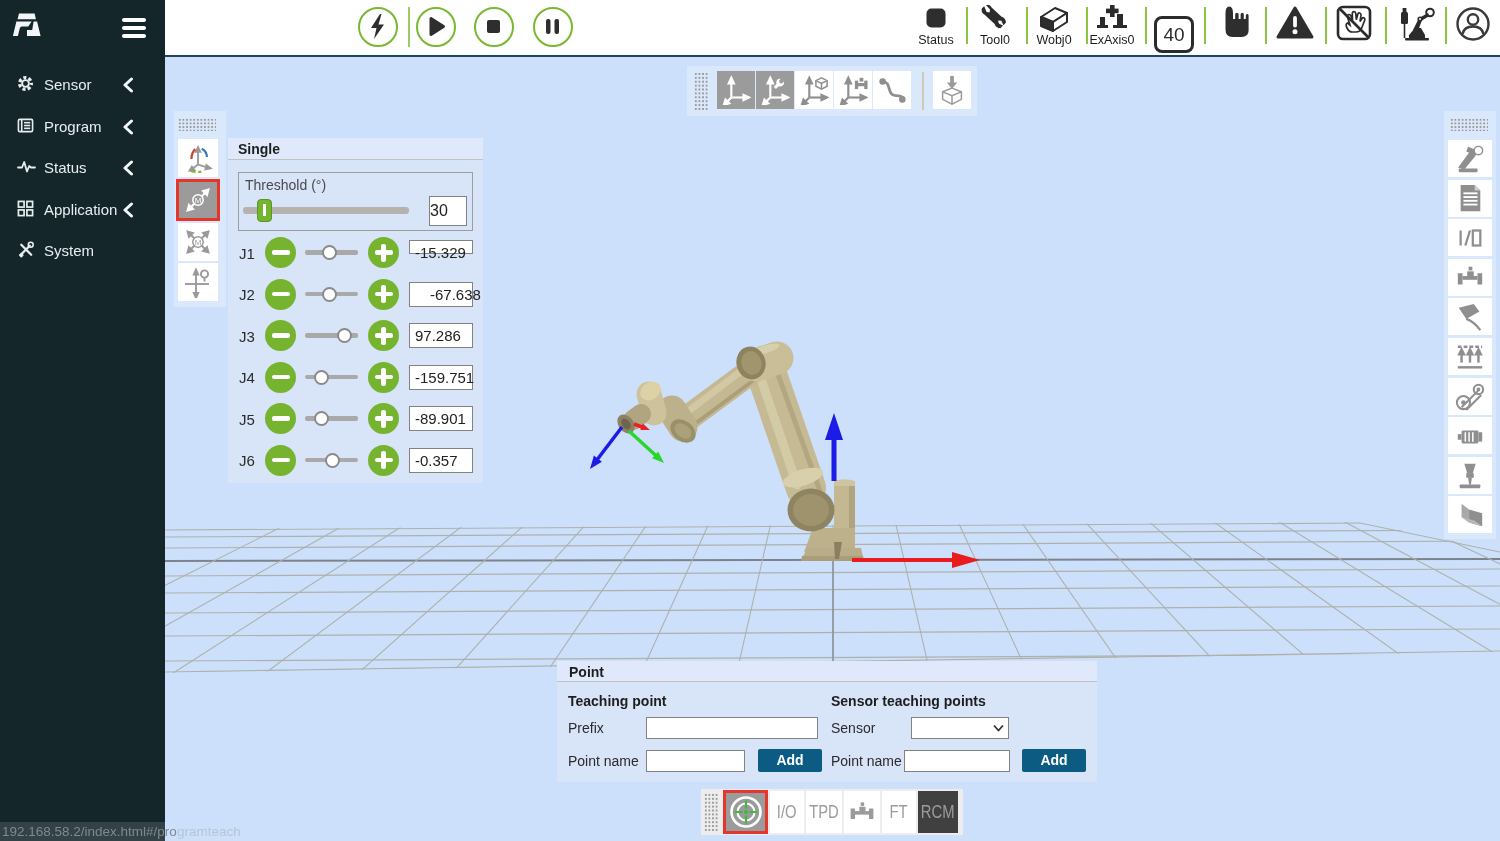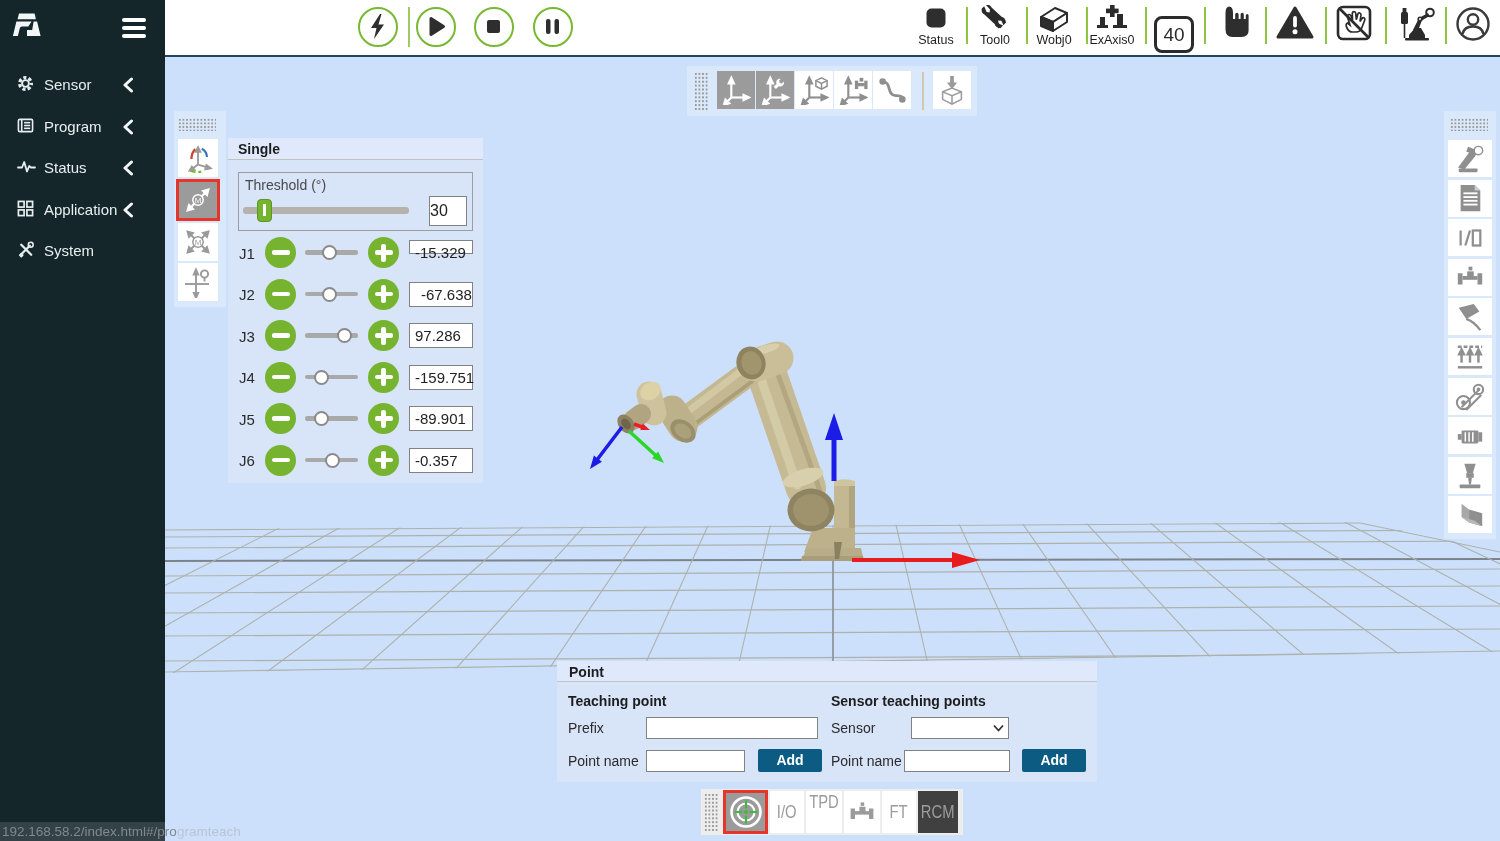--- a/index.html
+++ b/index.html
@@ -363,7 +363,7 @@
       <div class="abs" style="left:140px;top:140.5px;width:31px;height:31px;border-radius:50%;background:#76b32f"></div>
       <div class="abs" style="left:146.5px;top:153.9px;width:18px;height:4.2px;background:#fff;border-radius:2px"></div>
       <div class="abs" style="left:153.4px;top:147.0px;width:4.2px;height:18px;background:#fff;border-radius:2px"></div>
-      <div class="abs inp" style="left:181px;top:143.5px;width:64px;height:25px;line-height:23px;padding-left:11px;font-size:15px">-67.638</div>
+      <div class="abs inp" style="left:181px;top:143.5px;width:64px;height:25px;line-height:23px;padding-left:20px;font-size:15px">-67.638</div>
       <div class="abs" style="left:11px;top:189.5px;font-size:15px;color:#2b2b2b">J3</div>
       <div class="abs" style="left:37px;top:182.0px;width:31px;height:31px;border-radius:50%;background:#76b32f"></div>
       <div class="abs" style="left:43.5px;top:195.4px;width:18px;height:4.2px;background:#fff;border-radius:2px"></div>

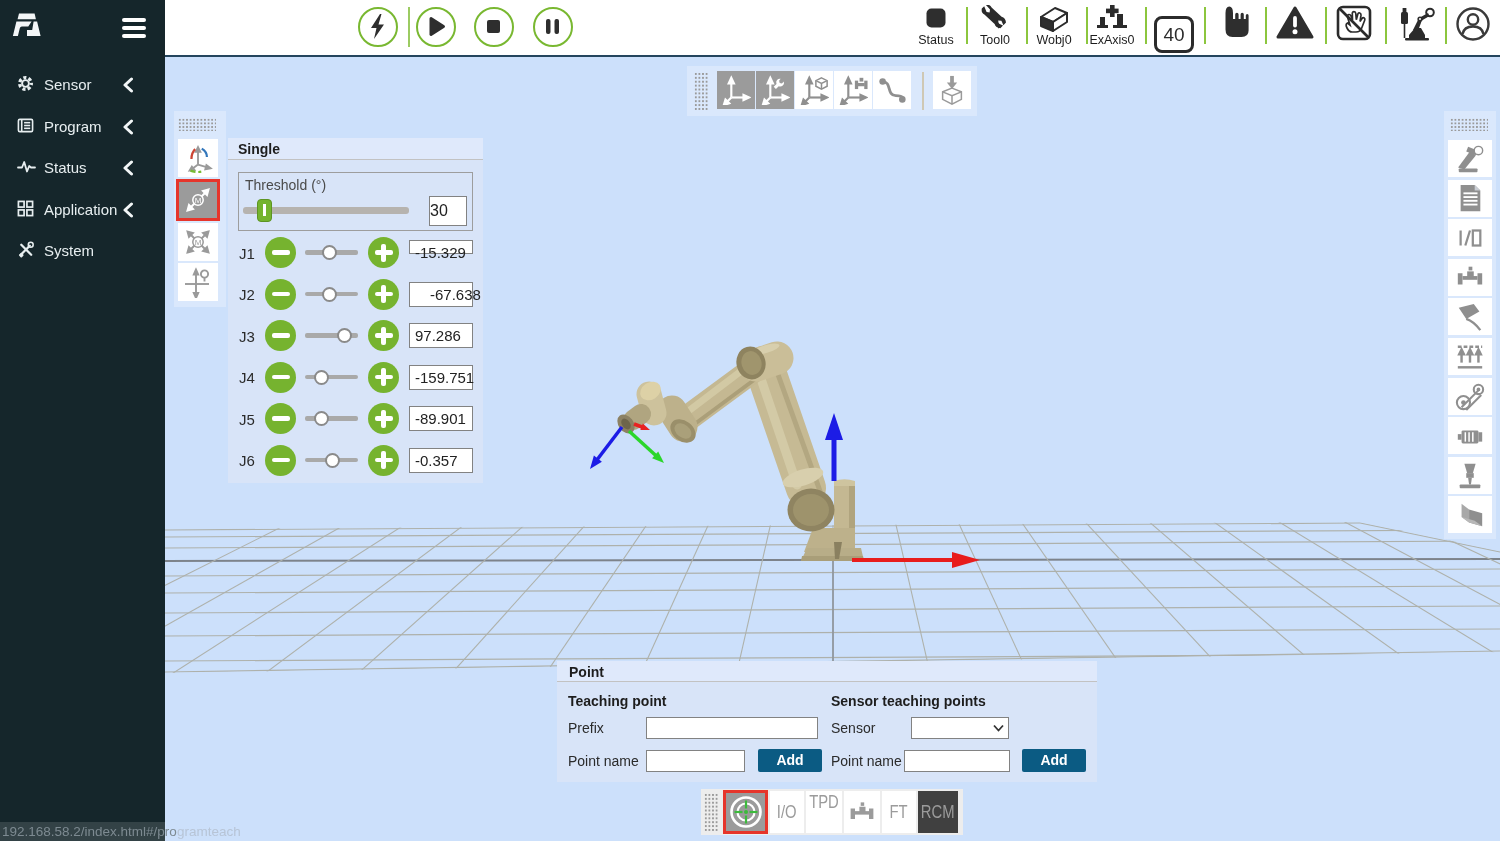--- a/index.html
+++ b/index.html
@@ -439,7 +439,7 @@
     <div class="abs" style="left:605px;top:734px;width:34px;height:42px;background:#fff;box-sizing:border-box;display:flex;align-items:center;justify-content:center">
       <span style="font-size:19px;color:#9b9b9b;letter-spacing:0px;display:inline-block;transform:scaleX(0.78)">I/O</span>
     </div>
-    <div class="abs" style="left:641px;top:734px;width:36px;height:42px;background:#fff;box-sizing:border-box;display:flex;align-items:flex-start;justify-content:center">
+    <div class="abs" style="left:641px;top:734px;width:36px;height:42px;background:#fff;box-sizing:border-box;display:flex;align-items:center;justify-content:center">
       <span style="font-size:19px;color:#9b9b9b;letter-spacing:0px;display:inline-block;transform:scaleX(0.78)">TPD</span>
     </div>
     <div class="abs" style="left:679px;top:734px;width:36px;height:42px;background:#fff;box-sizing:border-box;display:flex;align-items:center;justify-content:center">

